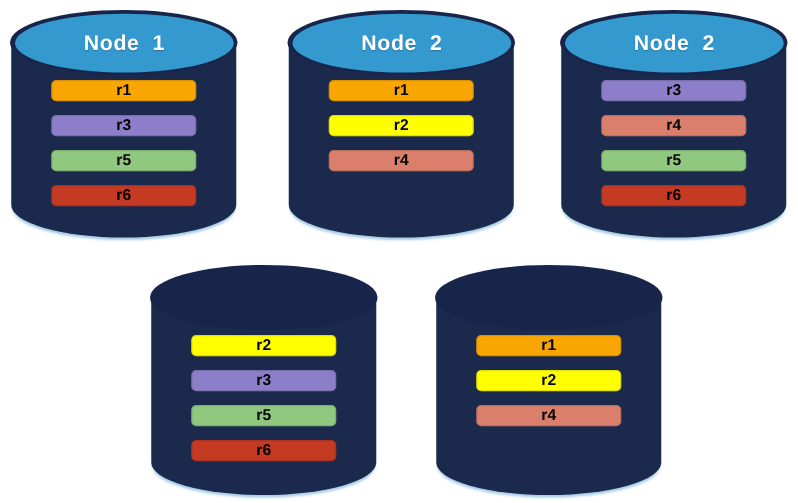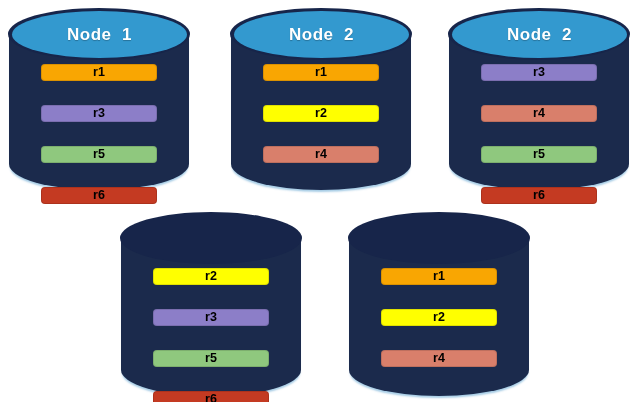--- a/index.html
+++ b/index.html
@@ -70,7 +70,7 @@
     width: 116px;
     display: flex;
     flex-direction: column;
-    gap: 24px;
+    gap: 11px;
     z-index: 4;
   }
   .bar {

